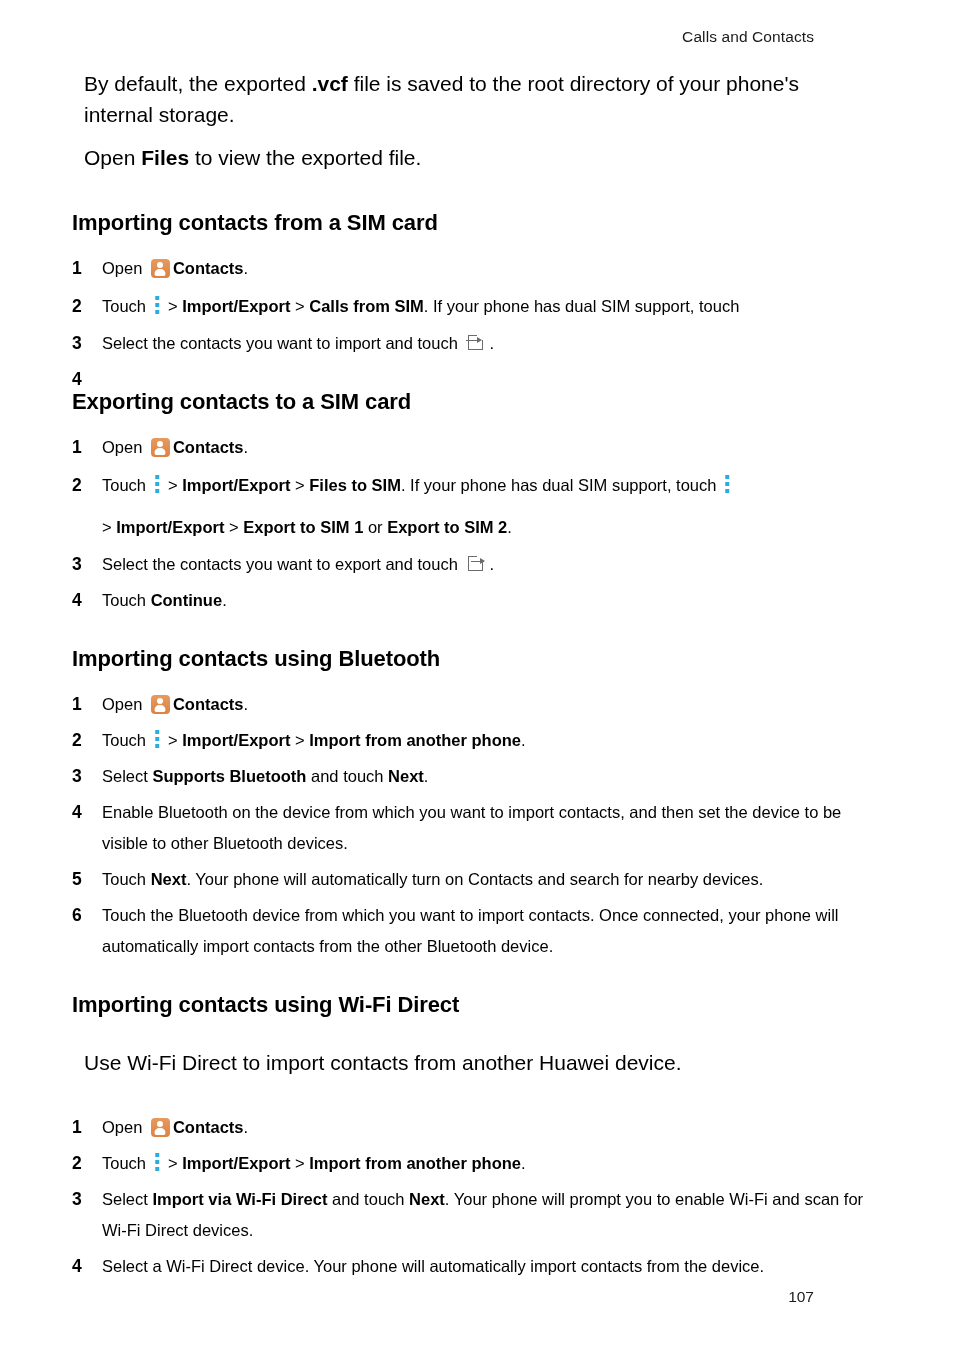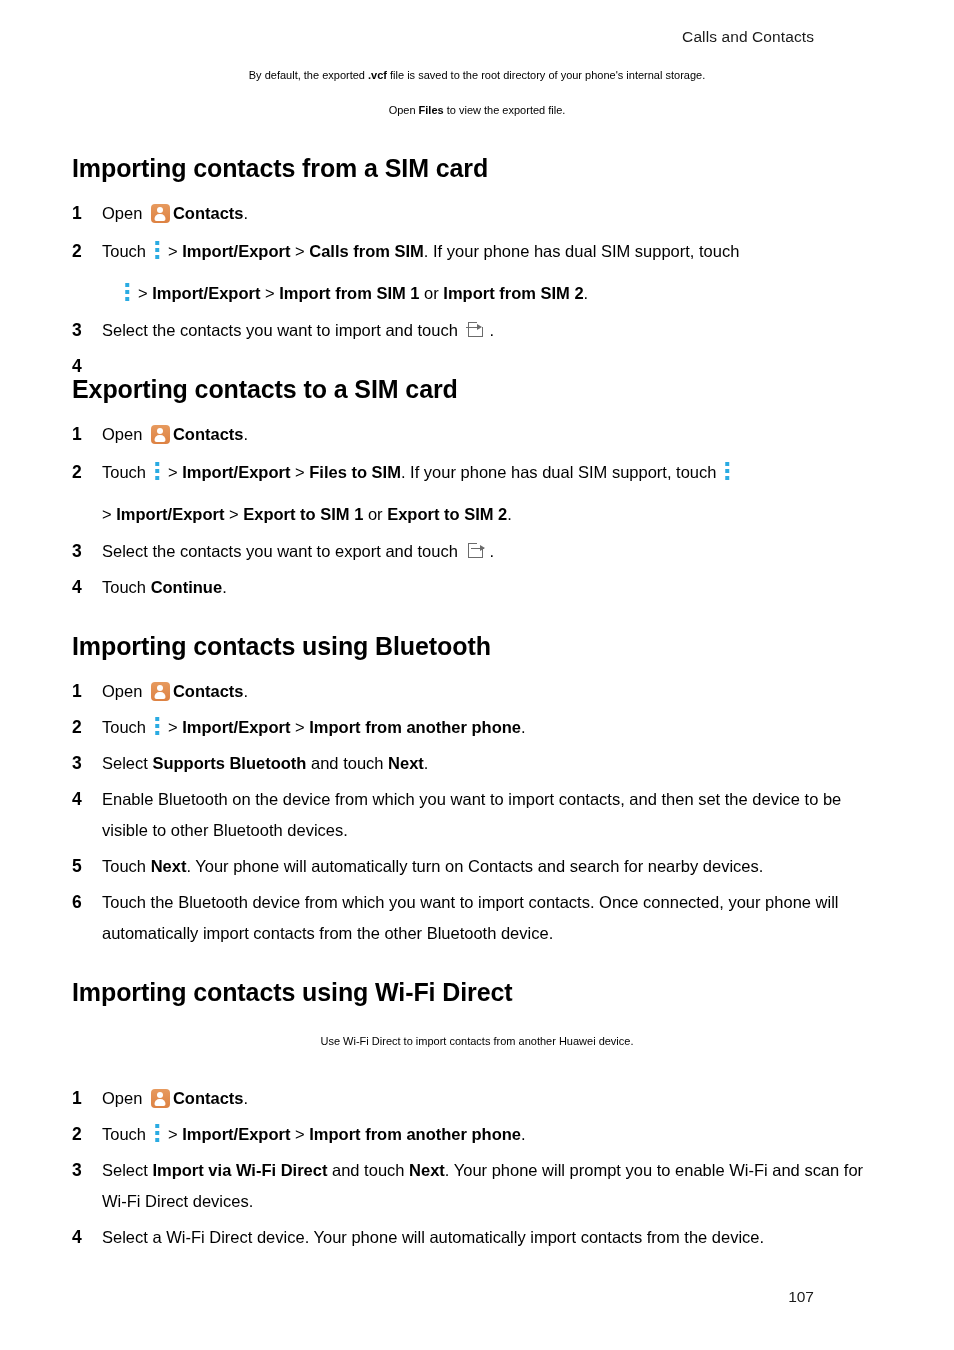--- a/index.html
+++ b/index.html
@@ -35,11 +35,10 @@
     width: 810px;
   }
   p.para {
-    margin: 4px;
-    font-size: 11px;
+    margin: 12px;
+    font-size: 21px;
     line-height: 31px;
     color: #000000;
-    text-align: center;
   }
   h2.section-title {
     margin: 0;

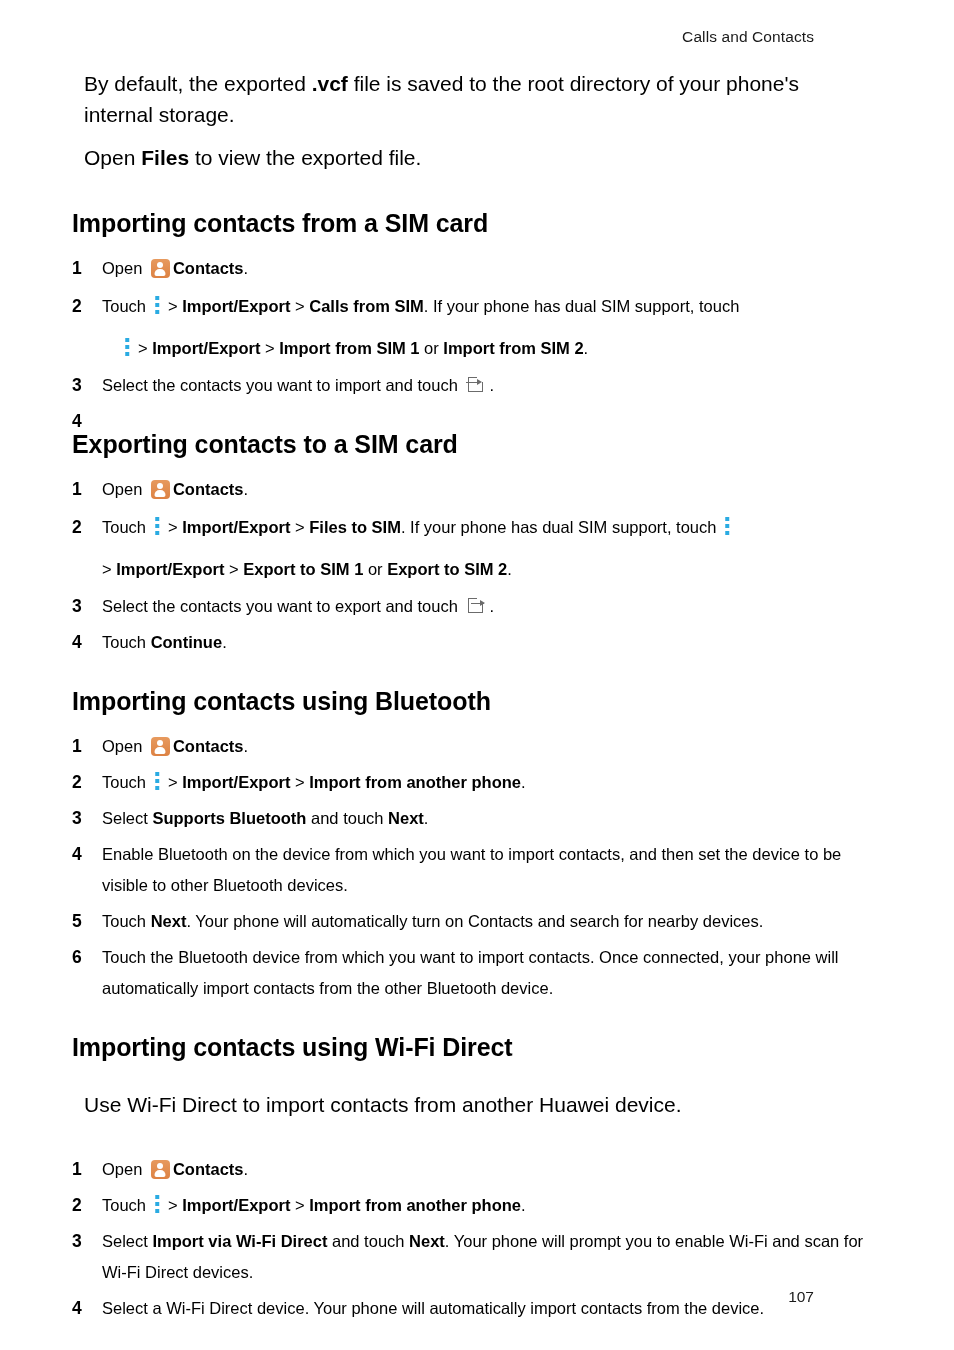--- a/index.html
+++ b/index.html
@@ -42,7 +42,7 @@
   }
   h2.section-title {
     margin: 0;
-    font-size: 25px;
+    font-size: 22px;
     font-weight: bold;
     line-height: 28px;
     color: #000000;

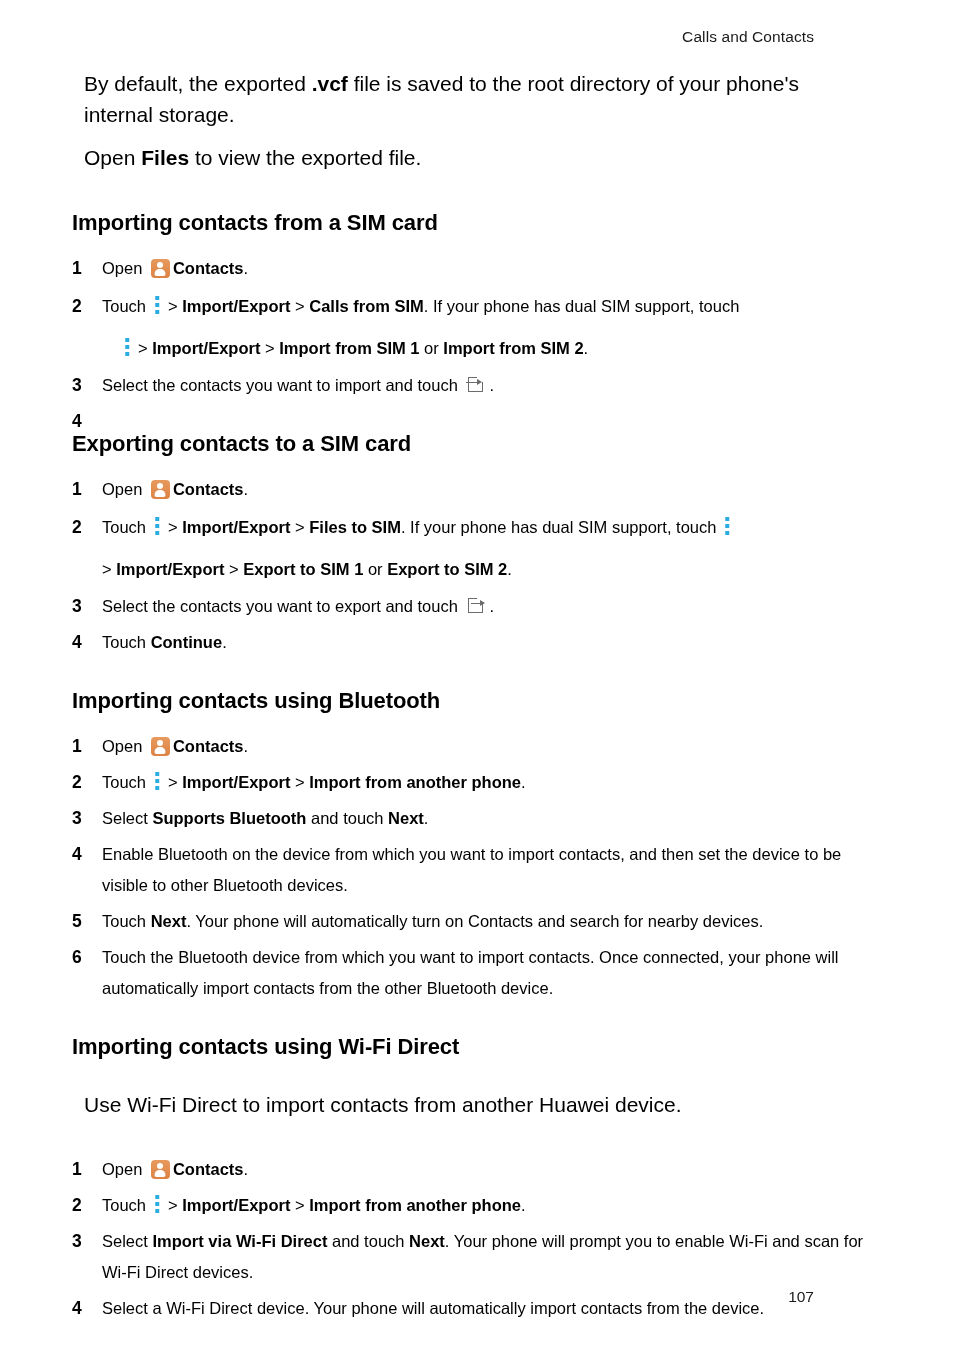--- a/index.html
+++ b/index.html
@@ -236,7 +236,6 @@
 
       <li class="tall">
         <span class="num">2</span><span>Touch</span><span class="icon-overflow"><i></i><i></i><i></i></span><span>&gt; </span><span class="b">Import/Export</span><span> &gt; </span><span class="b">Calls from SIM</span><span>. If your phone has dual SIM support, touch</span>
-        <span class="cont-line indented"><span class="icon-overflow"><i></i><i></i><i></i></span><span>&gt; </span><span class="b">Import/Export</span><span> &gt; </span><span class="b">Import from SIM 1</span><span> or </span><span class="b">Import from SIM 2</span><span>.</span></span>
       </li>
 
       <li>

